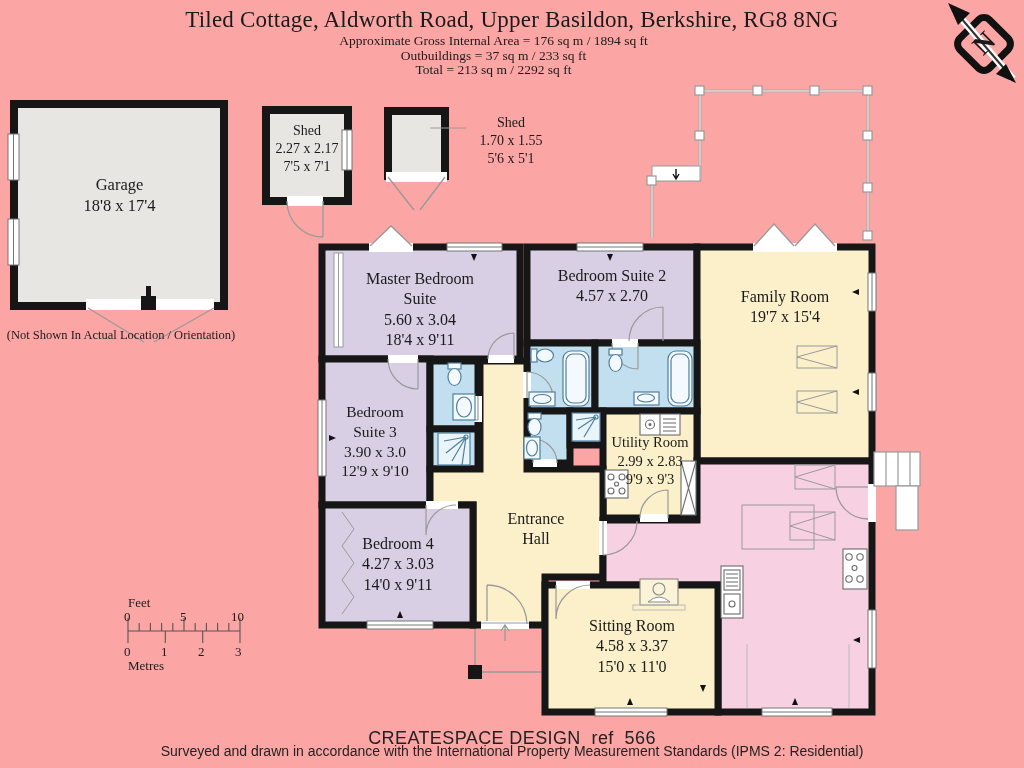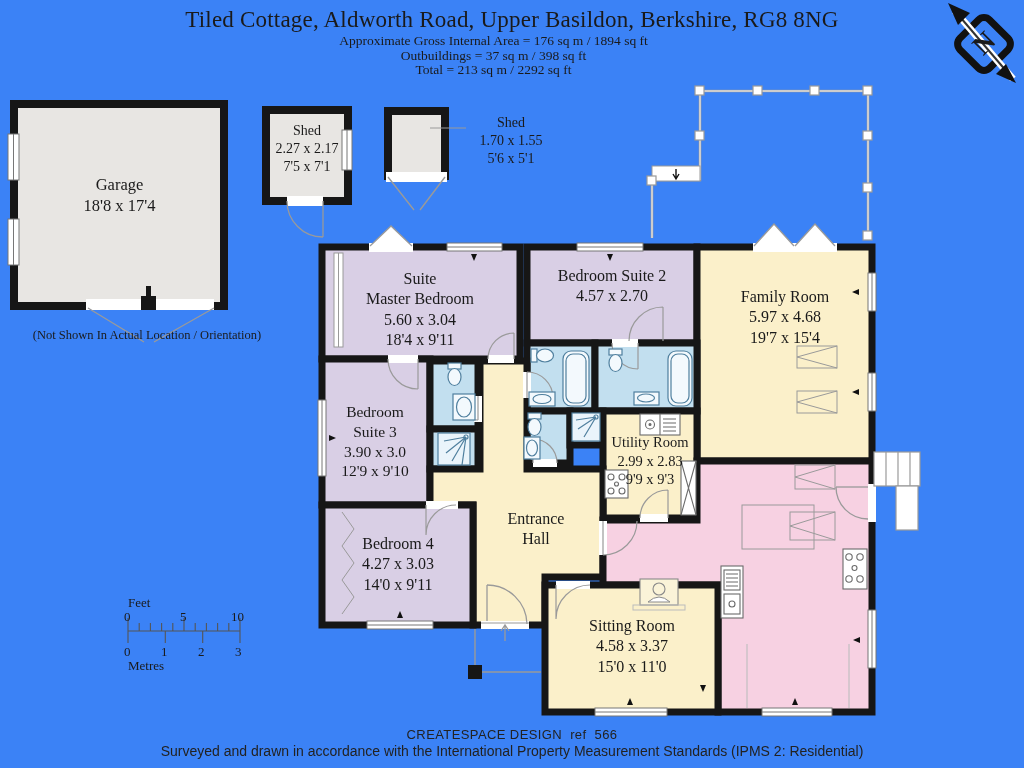--- a/index.html
+++ b/index.html
@@ -3,7 +3,7 @@
 <meta charset="utf-8">
 <style>
   html,body{margin:0;padding:0;background:#fff;}
-  #stage{position:relative;width:1024px;height:768px;background:#3b82f6;overflow:hidden;
+  #stage{position:relative;width:1024px;height:768px;background:#fca5a5;overflow:hidden;
          font-family:"Liberation Serif","DejaVu Serif",serif;color:#1a1a1a;}
   #plan-svg{position:absolute;left:0;top:0;z-index:1;}
   .txt{position:absolute;z-index:2;text-align:center;line-height:1.28;}

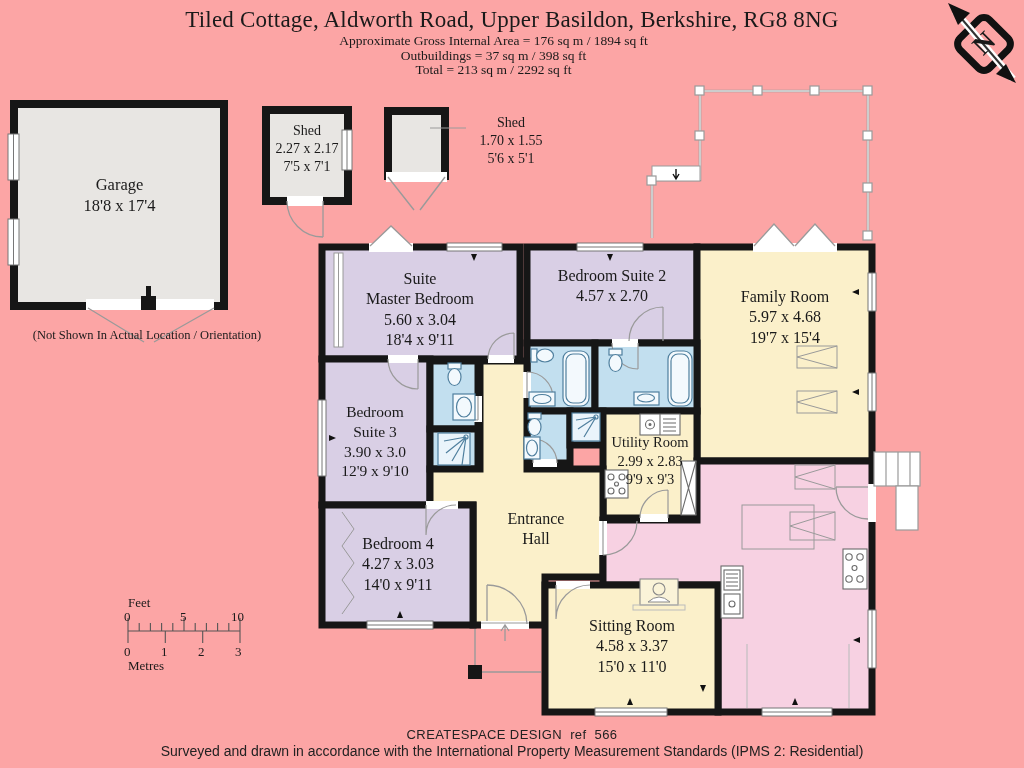--- a/index.html
+++ b/index.html
@@ -309,7 +309,7 @@
 
   <div class="txt title">Tiled Cottage, Aldworth Road, Upper Basildon, Berkshire, RG8 8NG</div>
   <div class="txt sub" style="top:32px">Approximate Gross Internal Area = 176 sq m / 1894 sq ft</div>
-  <div class="txt sub" style="top:47px">Outbuildings = 37 sq m /  398 sq ft</div>
+  <div class="txt sub" style="top:47px">Outbuildings = 37 sq m /  233 sq ft</div>
   <div class="txt sub" style="top:61px">Total = 213 sq m /  2292 sq ft</div>
 
   <div class="txt" style="left:964px;top:26px;width:40px;font-size:27px;font-weight:bold;transform:rotate(-45deg);">N</div>

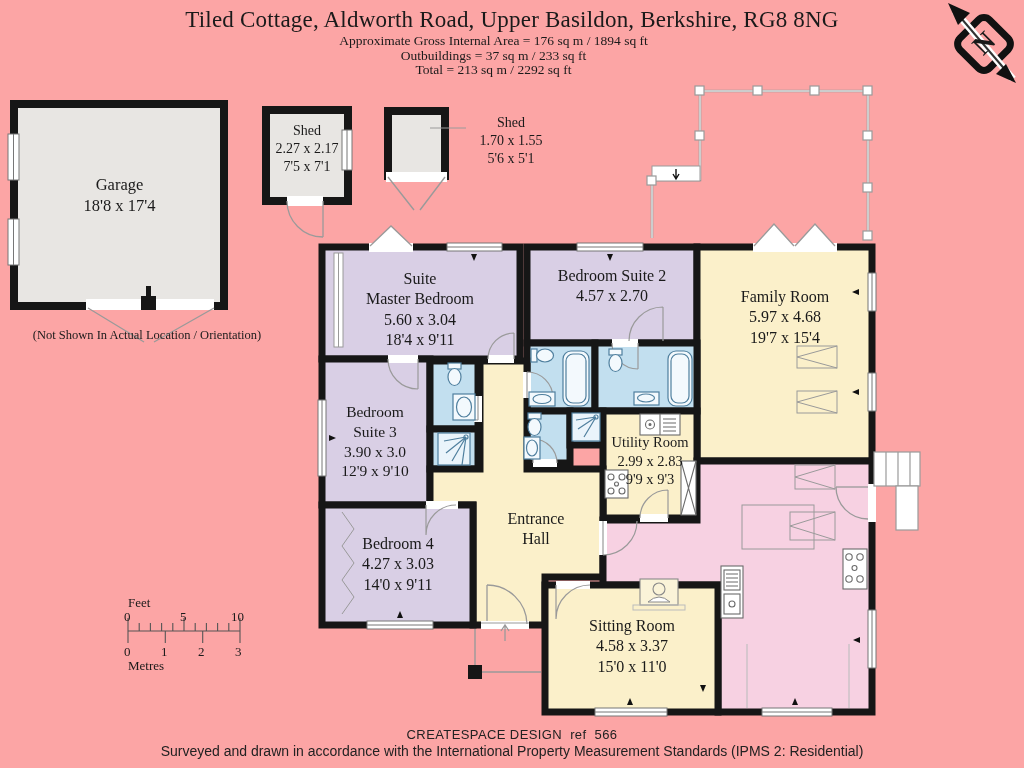--- a/index.html
+++ b/index.html
@@ -332,8 +332,8 @@
   </div>
 
   <div class="txt room-label" style="left:330px;top:269px;width:180px;">
+    <div>Master Bedroom</div>
     <div>Suite</div>
-    <div>Master Bedroom</div>
     <div>5.60 x 3.04</div>
     <div>18'4 x 9'11</div>
   </div>

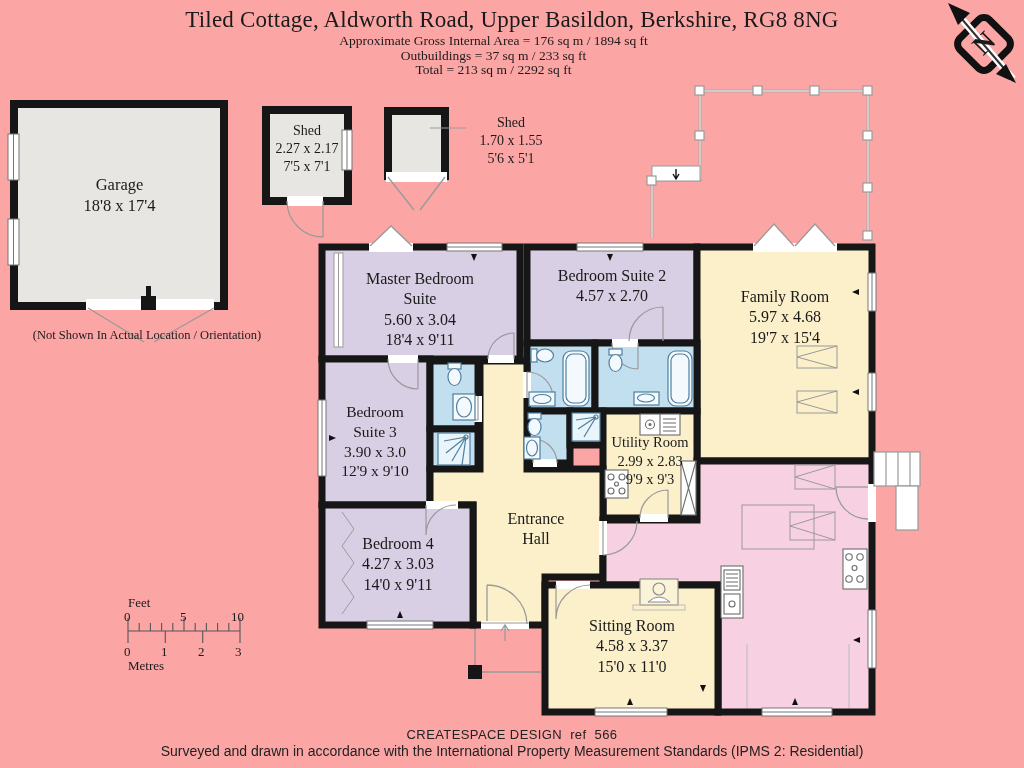--- a/index.html
+++ b/index.html
@@ -345,7 +345,6 @@
 
   <div class="txt room-label" style="left:700px;top:287px;width:170px;">
     <div>Family Room</div>
-    <div>5.97 x 4.68</div>
     <div>19'7 x 15'4</div>
   </div>
 

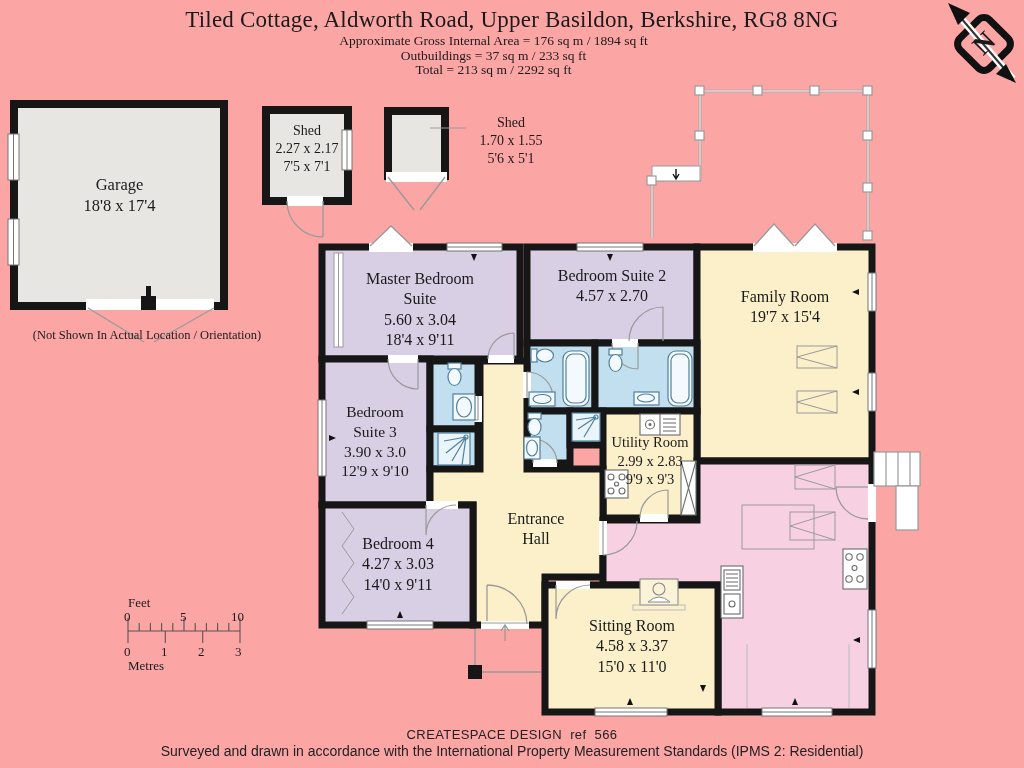--- a/index.html
+++ b/index.html
@@ -318,7 +318,7 @@
     <div>Garage</div>
     <div>18'8 x 17'4</div>
   </div>
-  <div class="txt note" style="left:0px;top:327px;width:242px;padding-left:26px;">(Not Shown In Actual Location / Orientation)</div>
+  <div class="txt note" style="left:0px;top:327px;width:242px;">(Not Shown In Actual Location / Orientation)</div>
 
   <div class="txt small-label" style="left:267px;top:122px;width:80px;">
     <div>Shed</div>

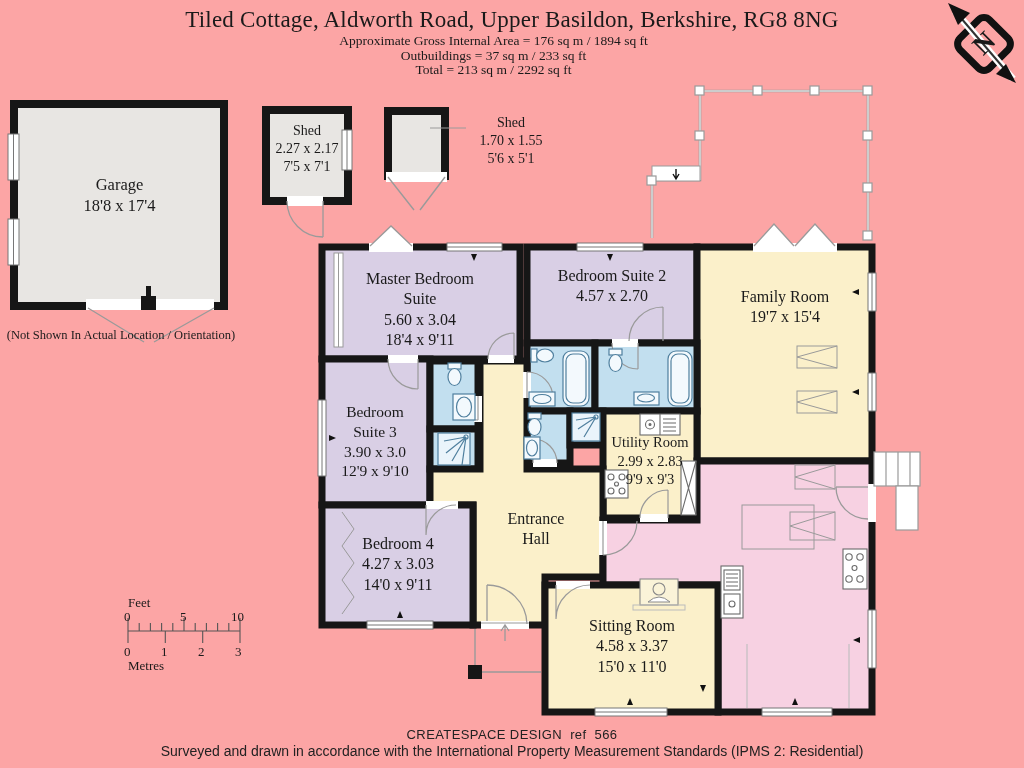--- a/index.html
+++ b/index.html
@@ -15,7 +15,7 @@
   .note{font-size:12.5px;}
   .scale-txt{position:absolute;z-index:2;font-size:13px;}
   .footer{font-family:"Liberation Sans","DejaVu Sans",sans-serif;color:#222;}
-  .brand{white-space:pre;font-size:13px;letter-spacing:.4px;}
+  .brand{white-space:pre;font-size:18px;letter-spacing:.4px;}
   .standards{font-size:14px;}
 </style>
 </head>

